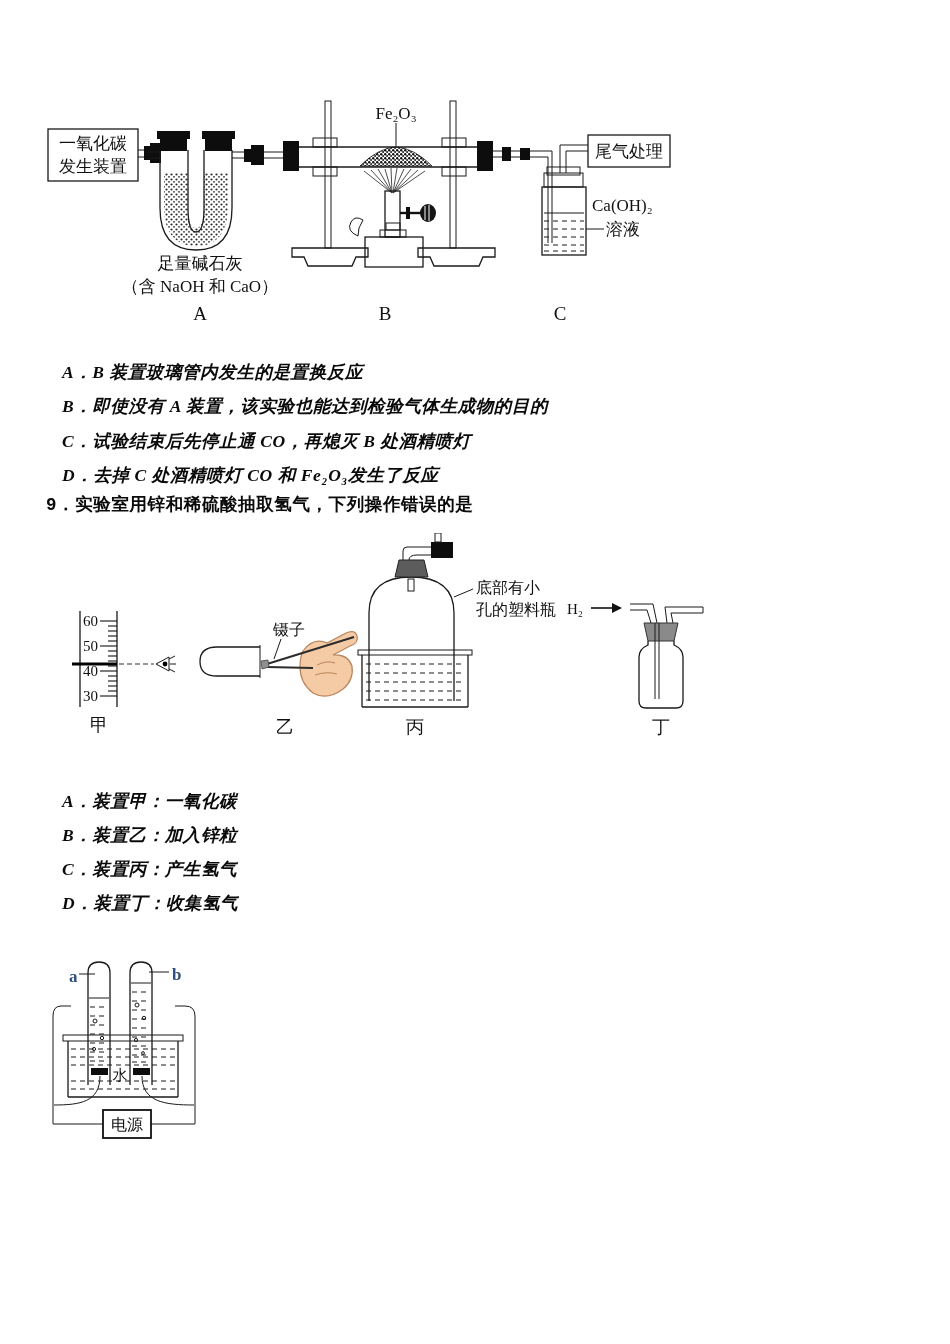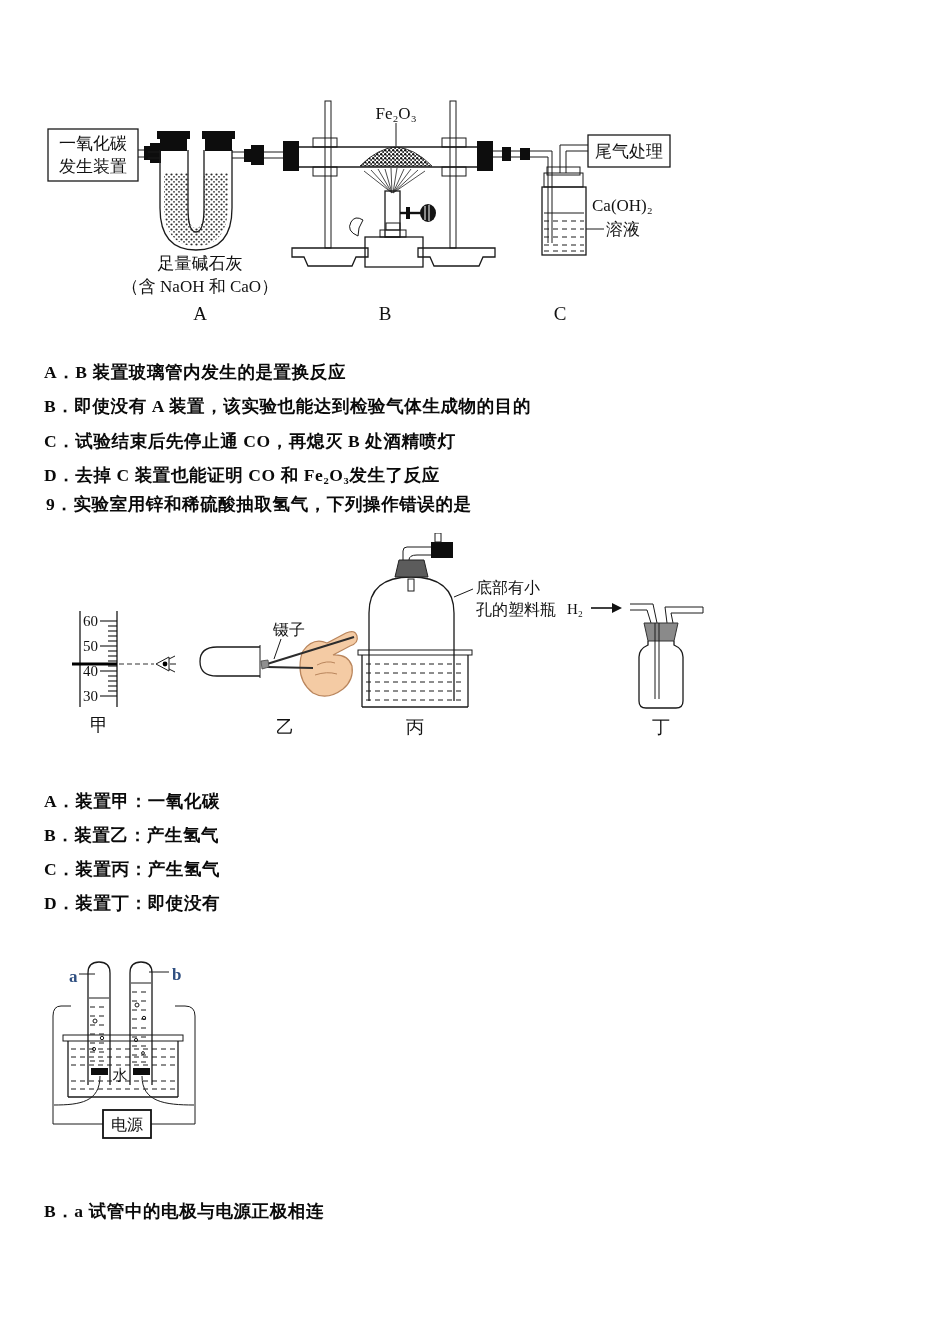--- a/index.html
+++ b/index.html
@@ -5,7 +5,7 @@
   html,body{margin:0;padding:0;background:#fff;}
   #page{position:relative;width:950px;height:1344px;background:#ffffff;overflow:hidden;
         font-family:"Liberation Serif","DejaVu Serif",serif;color:#111;}
-  .opt{position:absolute;left:44px;font-size:17.5px;font-weight:bold;letter-spacing:.6px;white-space:nowrap;color:#0a0a0a;}
+  .opt{position:absolute;left:62px;font-size:17.5px;font-weight:bold;letter-spacing:.6px;white-space:nowrap;color:#0a0a0a;font-style:italic;}
   .stem{position:absolute;left:46px;font-size:17.5px;font-weight:bold;letter-spacing:.6px;white-space:nowrap;color:#0a0a0a;}
   svg{position:absolute;}
   svg text{font-family:"Liberation Serif","DejaVu Serif",serif;fill:#111;}

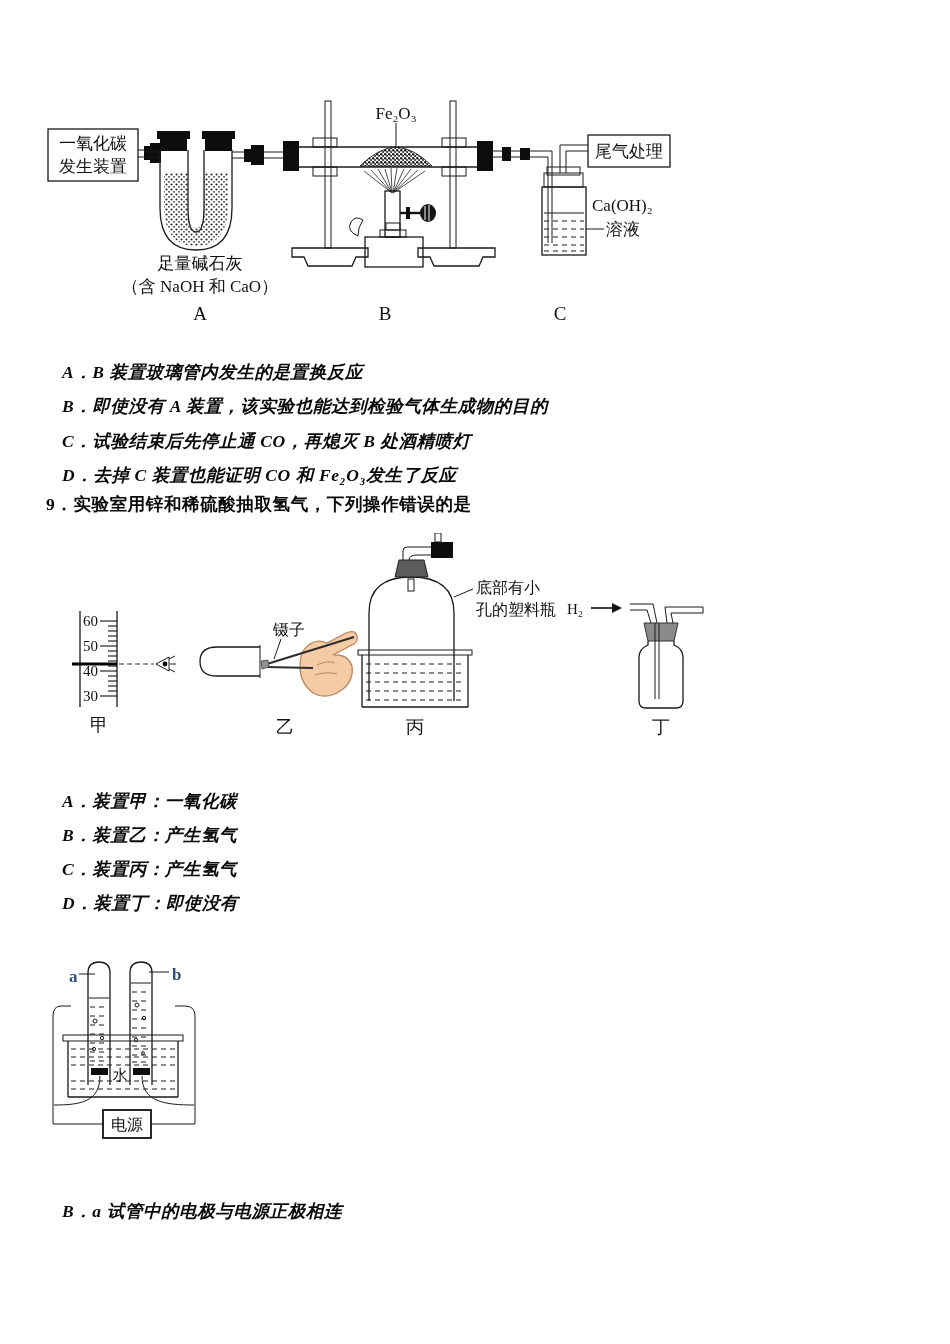--- a/index.html
+++ b/index.html
@@ -161,7 +161,7 @@
   <div class="opt" style="top:360px">A．B 装置玻璃管内发生的是置换反应</div>
   <div class="opt" style="top:429px">C．试验结束后先停止通 CO，再熄灭 B 处酒精喷灯</div>
   <div class="opt" style="top:394px">B．即使没有 A 装置，该实验也能达到检验气体生成物的目的</div>
-  <div class="opt" style="top:463px">D．去掉 C 装置也能证明 CO 和 Fe₂O₃发生了反应</div>
+  <div class="opt" style="top:463px">D．去掉 C 处酒精喷灯 CO 和 Fe₂O₃发生了反应</div>
 
   <div class="stem" style="top:492px">9．实验室用锌和稀硫酸抽取氢气，下列操作错误的是</div>
 

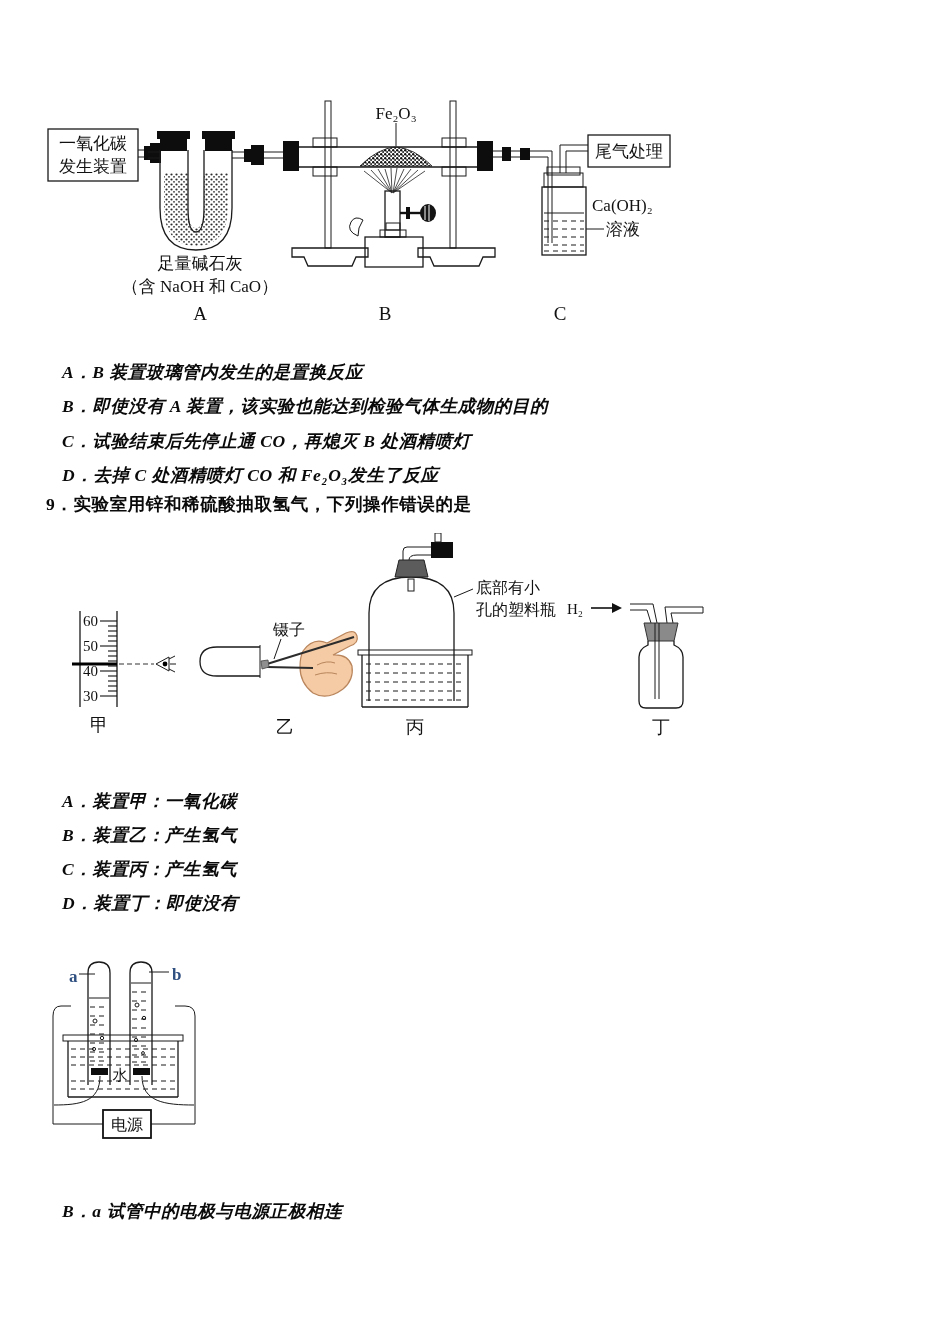--- a/index.html
+++ b/index.html
@@ -6,7 +6,7 @@
   #page{position:relative;width:950px;height:1344px;background:#ffffff;overflow:hidden;
         font-family:"Liberation Serif","DejaVu Serif",serif;color:#111;}
   .opt{position:absolute;left:62px;font-size:17.5px;font-weight:bold;letter-spacing:.6px;white-space:nowrap;color:#0a0a0a;font-style:italic;}
-  .stem{position:absolute;left:46px;font-size:17.5px;font-weight:bold;letter-spacing:.6px;white-space:nowrap;color:#0a0a0a;}
+  .stem{position:absolute;left:46px;font-size:17.5px;font-weight:bold;letter-spacing:.6px;white-space:nowrap;color:#0a0a0a;font-family:Liberation Mono, monospace;}
   svg{position:absolute;}
   svg text{font-family:"Liberation Serif","DejaVu Serif",serif;fill:#111;}
   .t17{font-size:17px;} .t16{font-size:16px;} .t15{font-size:15px;} .t18{font-size:18px;}

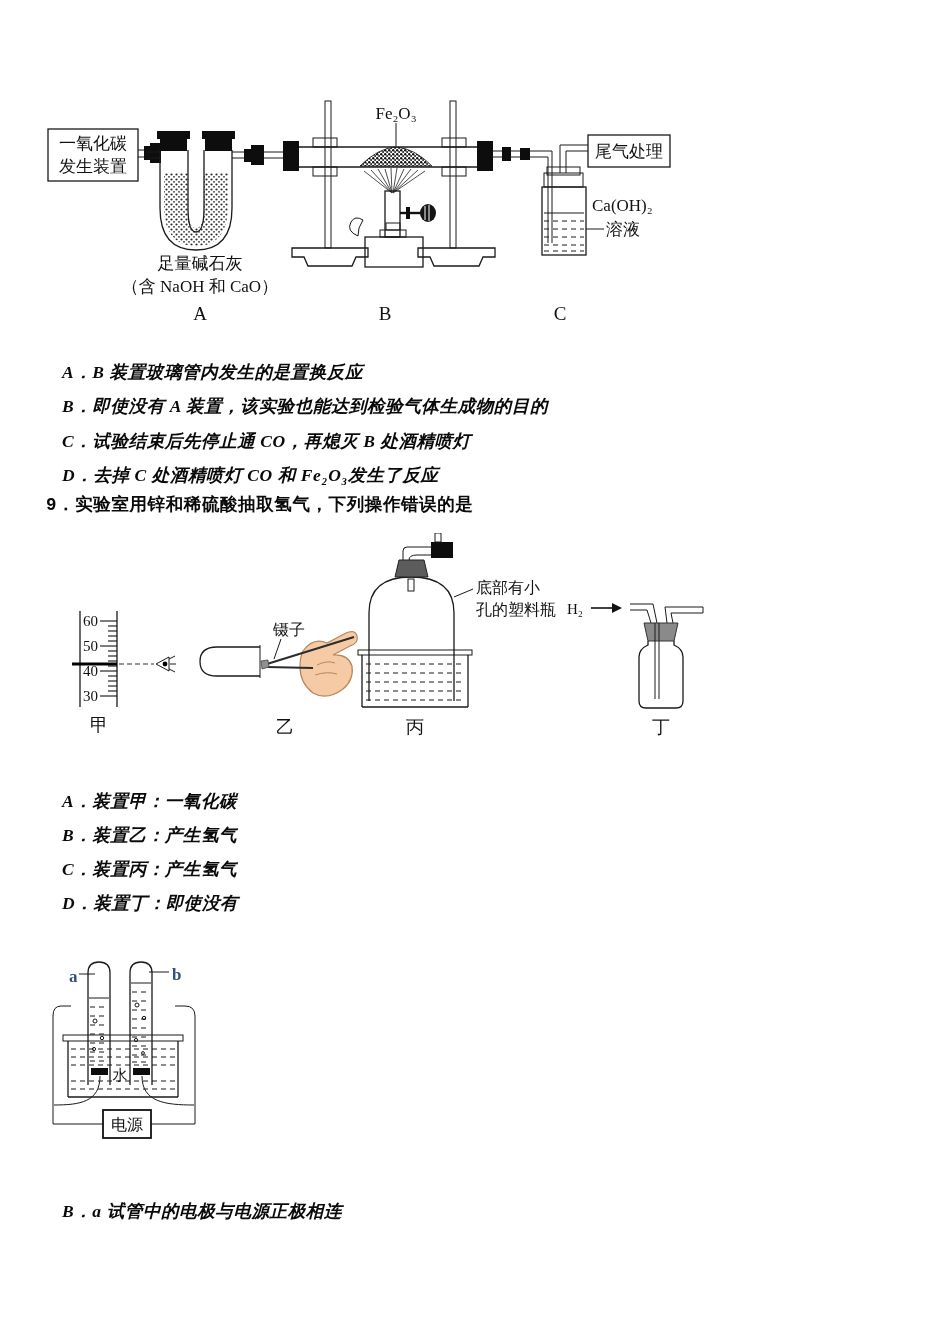--- a/index.html
+++ b/index.html
@@ -273,7 +273,7 @@
   </svg>
 
   <div class="opt" style="top:789px">A．装置甲：一氧化碳</div>
-  <div class="opt" style="top:823px">B．装置乙：产生氢气</div>
+  <div class="opt" style="top:823px">B．装置乙：加入锌粒</div>
   <div class="opt" style="top:857px">C．装置丙：产生氢气</div>
   <div class="opt" style="top:891px">D．装置丁：即使没有</div>
 

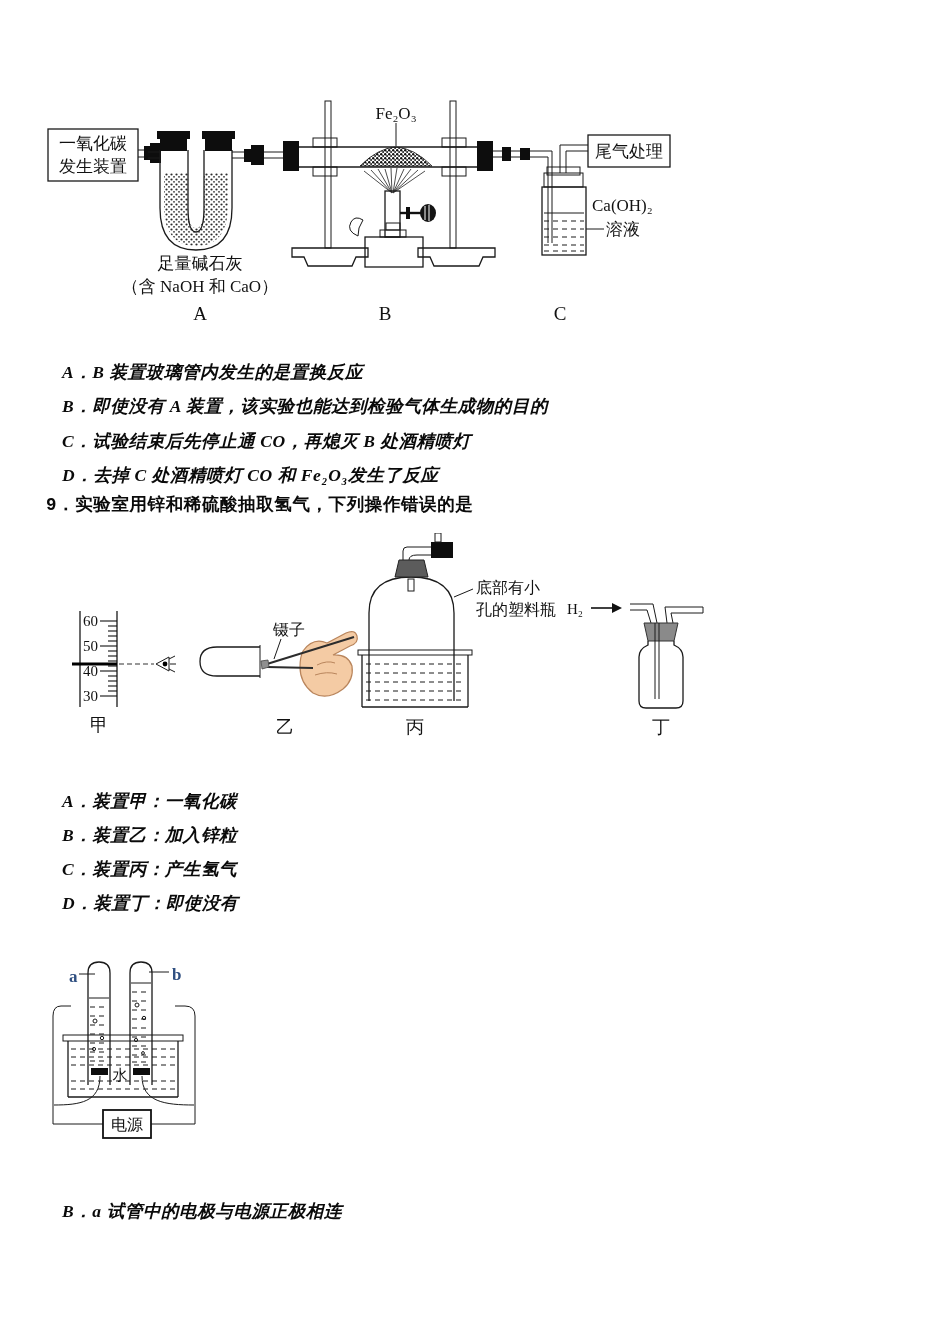--- a/index.html
+++ b/index.html
@@ -275,7 +275,7 @@
   <div class="opt" style="top:789px">A．装置甲：一氧化碳</div>
   <div class="opt" style="top:823px">B．装置乙：加入锌粒</div>
   <div class="opt" style="top:857px">C．装置丙：产生氢气</div>
-  <div class="opt" style="top:891px">D．装置丁：即使没有</div>
+  <div class="opt" style="top:891px">D．装置丁：收集氢气</div>
 
 
   <svg style="left:45px;top:952px;" width="240" height="195" viewBox="0 0 240 195">

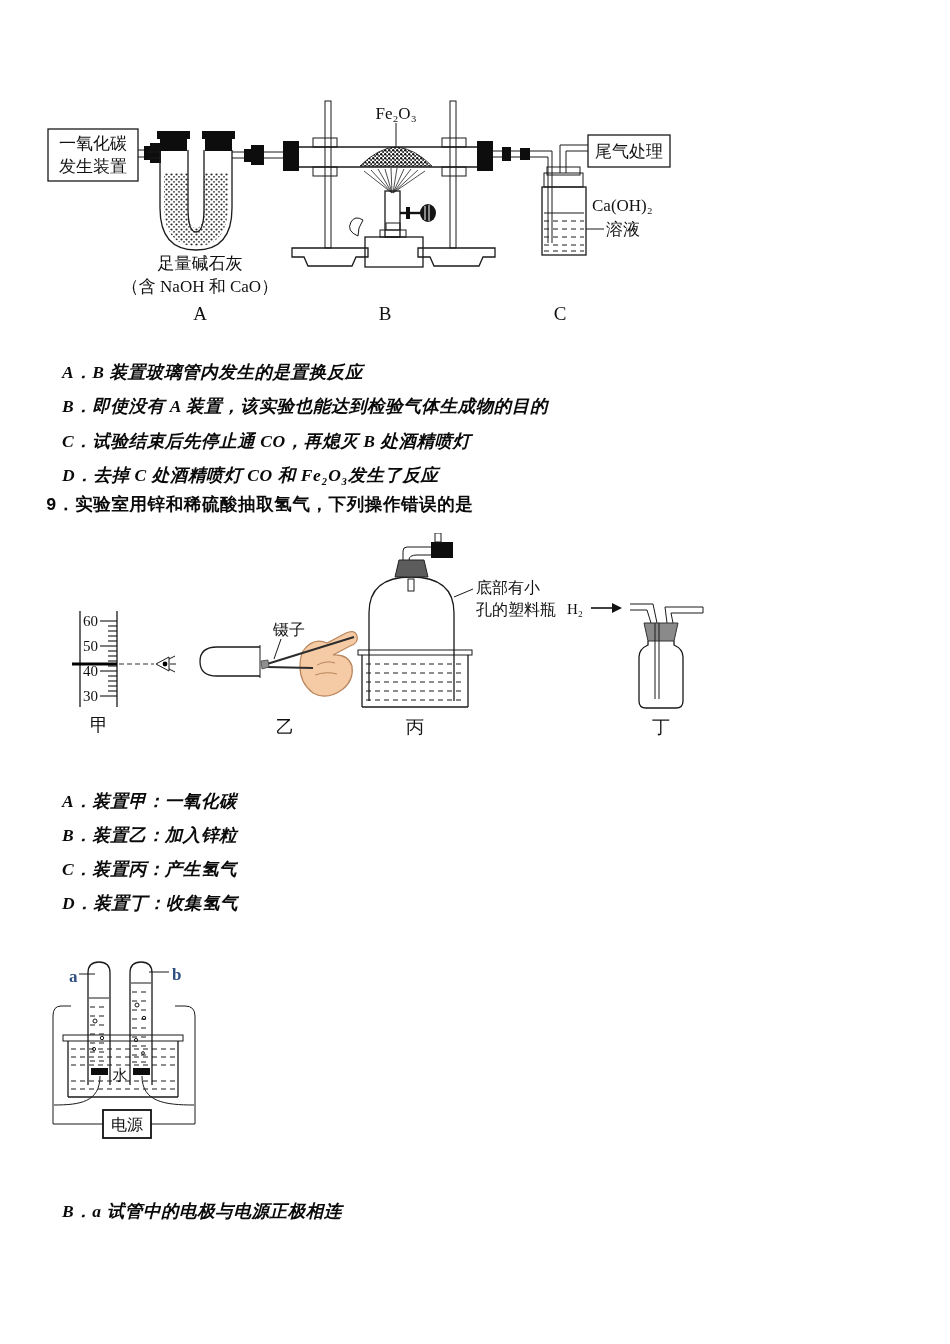--- a/index.html
+++ b/index.html
@@ -351,7 +351,6 @@
     </g>
   </svg>
 
-  <div class="opt" style="top:1199px">B．a 试管中的电极与电源正极相连</div>
 
 </div>
 

